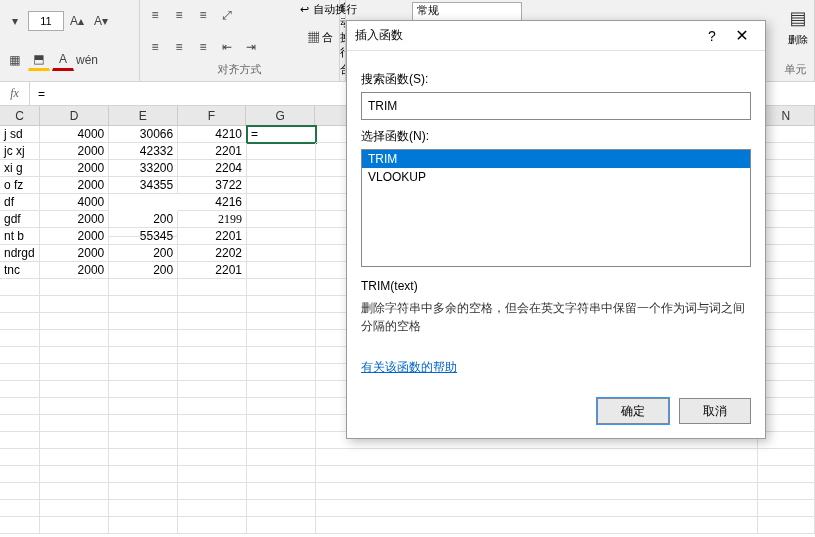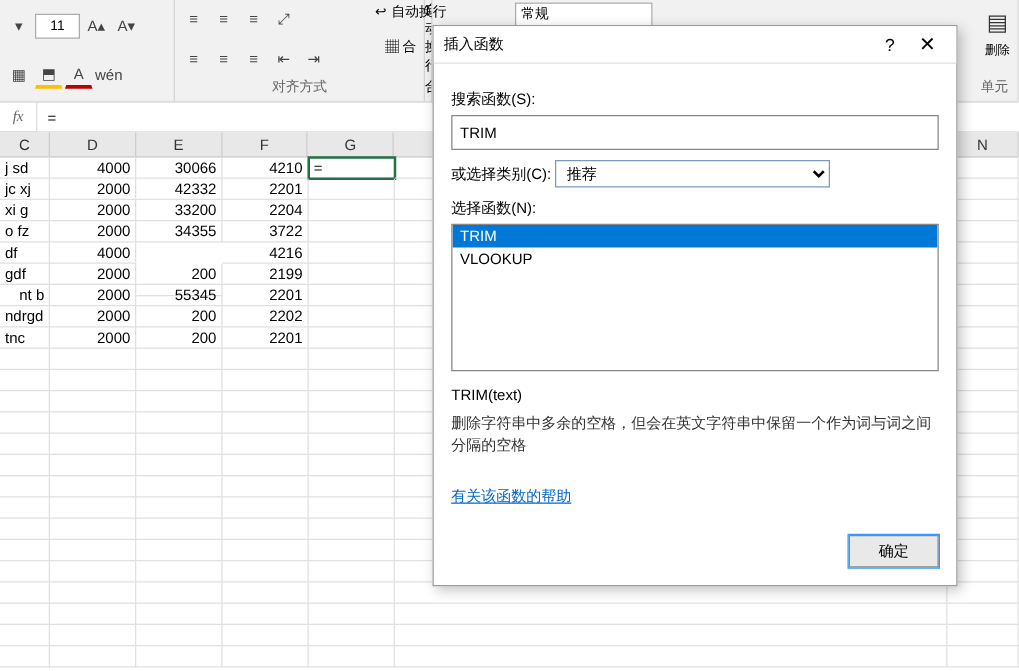--- a/index.html
+++ b/index.html
@@ -358,12 +358,6 @@
     <div class="search-row">
       <input class="search-input" value="TRIM" style="">
     </div>
-    <label class="dlg-label">
-      <span>或选择类别(C):</span>
-      <select class="category-select">
-        <option>推荐</option>
-      </select>
-    </label>
     <label class="dlg-label">选择函数(N):</label>
     <div class="func-list" id="func-list">
         <div class="func-item selected">TRIM</div>

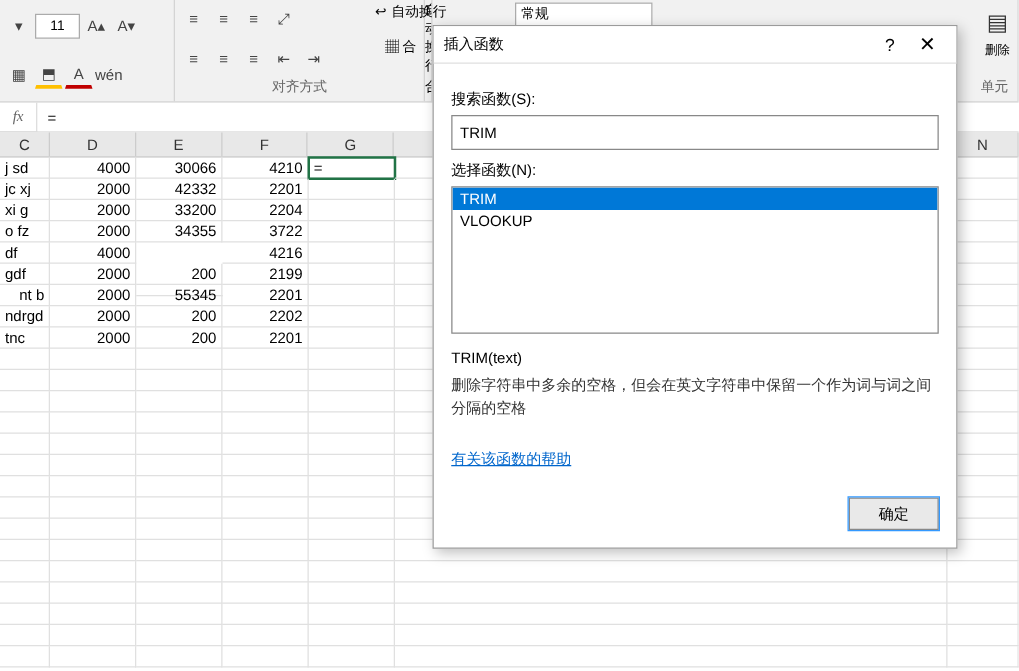--- a/index.html
+++ b/index.html
@@ -175,7 +175,7 @@
         <div class="cell" style="width: 42px;">gdf</div>
         <div class="cell right" style="width: 72px;">2000</div>
         <div class="cell right" style="width: 72px;">200</div>
-        <div class="cell right" style="width: 72px;">2199</div>
+        <div class="cell right" style="width: 72px; font-family: Liberation Serif, serif;">2199</div>
         <div class="cell" style="width: 72px;"></div>
         <div class="cell" style="width: 464px;"></div>
         <div class="cell" style="width: 60px;"></div>

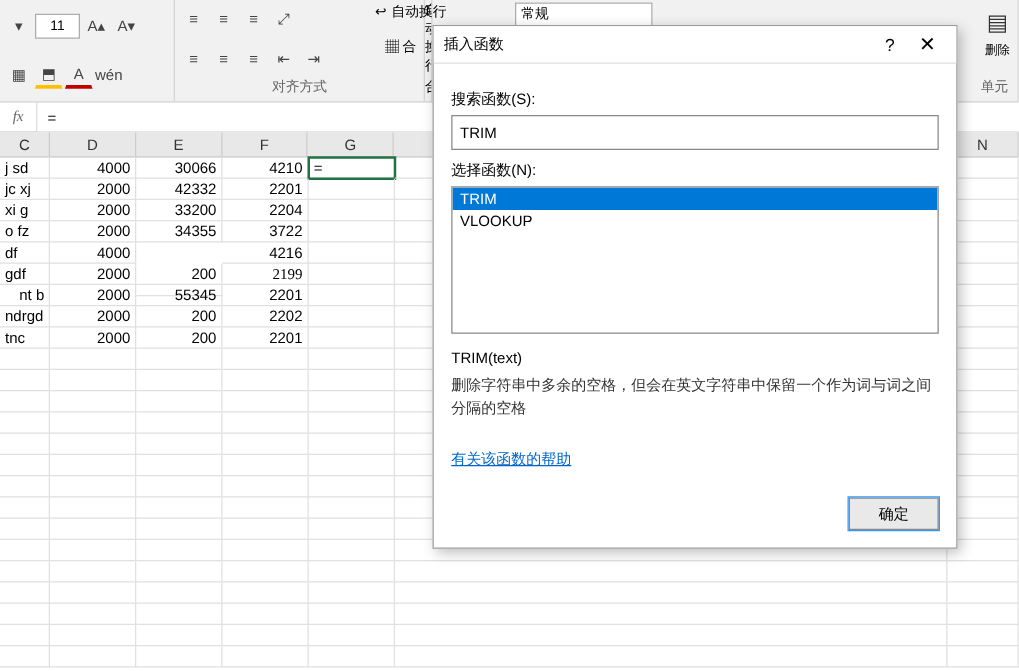--- a/index.html
+++ b/index.html
@@ -181,7 +181,7 @@
         <div class="cell" style="width: 60px;"></div>
       </div>
       <div class="row">
-        <div class="cell" style="width: 42px; text-align: right;">nt b</div>
+        <div class="cell" style="width: 42px;">nt b</div>
         <div class="cell right" style="width: 72px;">2000</div>
         <div class="cell right" style="width: 72px;">55345</div>
         <div class="cell right" style="width: 72px;">2201</div>

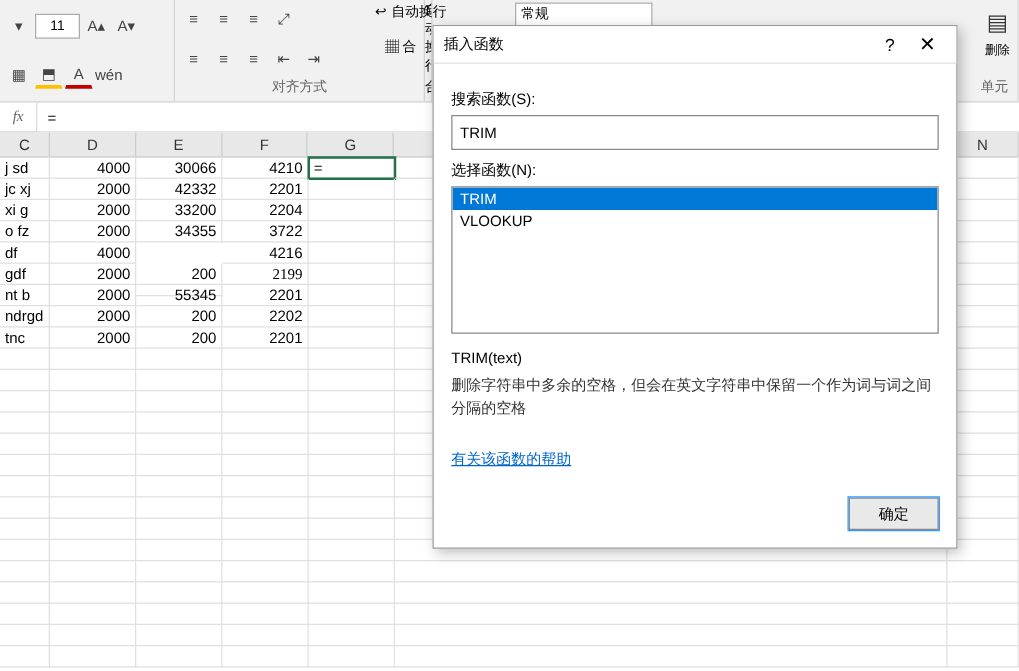--- a/index.html
+++ b/index.html
@@ -369,6 +369,7 @@
   </div>
   <div class="dialog-footer">
     <button class="dlg-btn primary">确定</button>
+    <button class="dlg-btn">取消</button>
   </div>
 </div>
 

